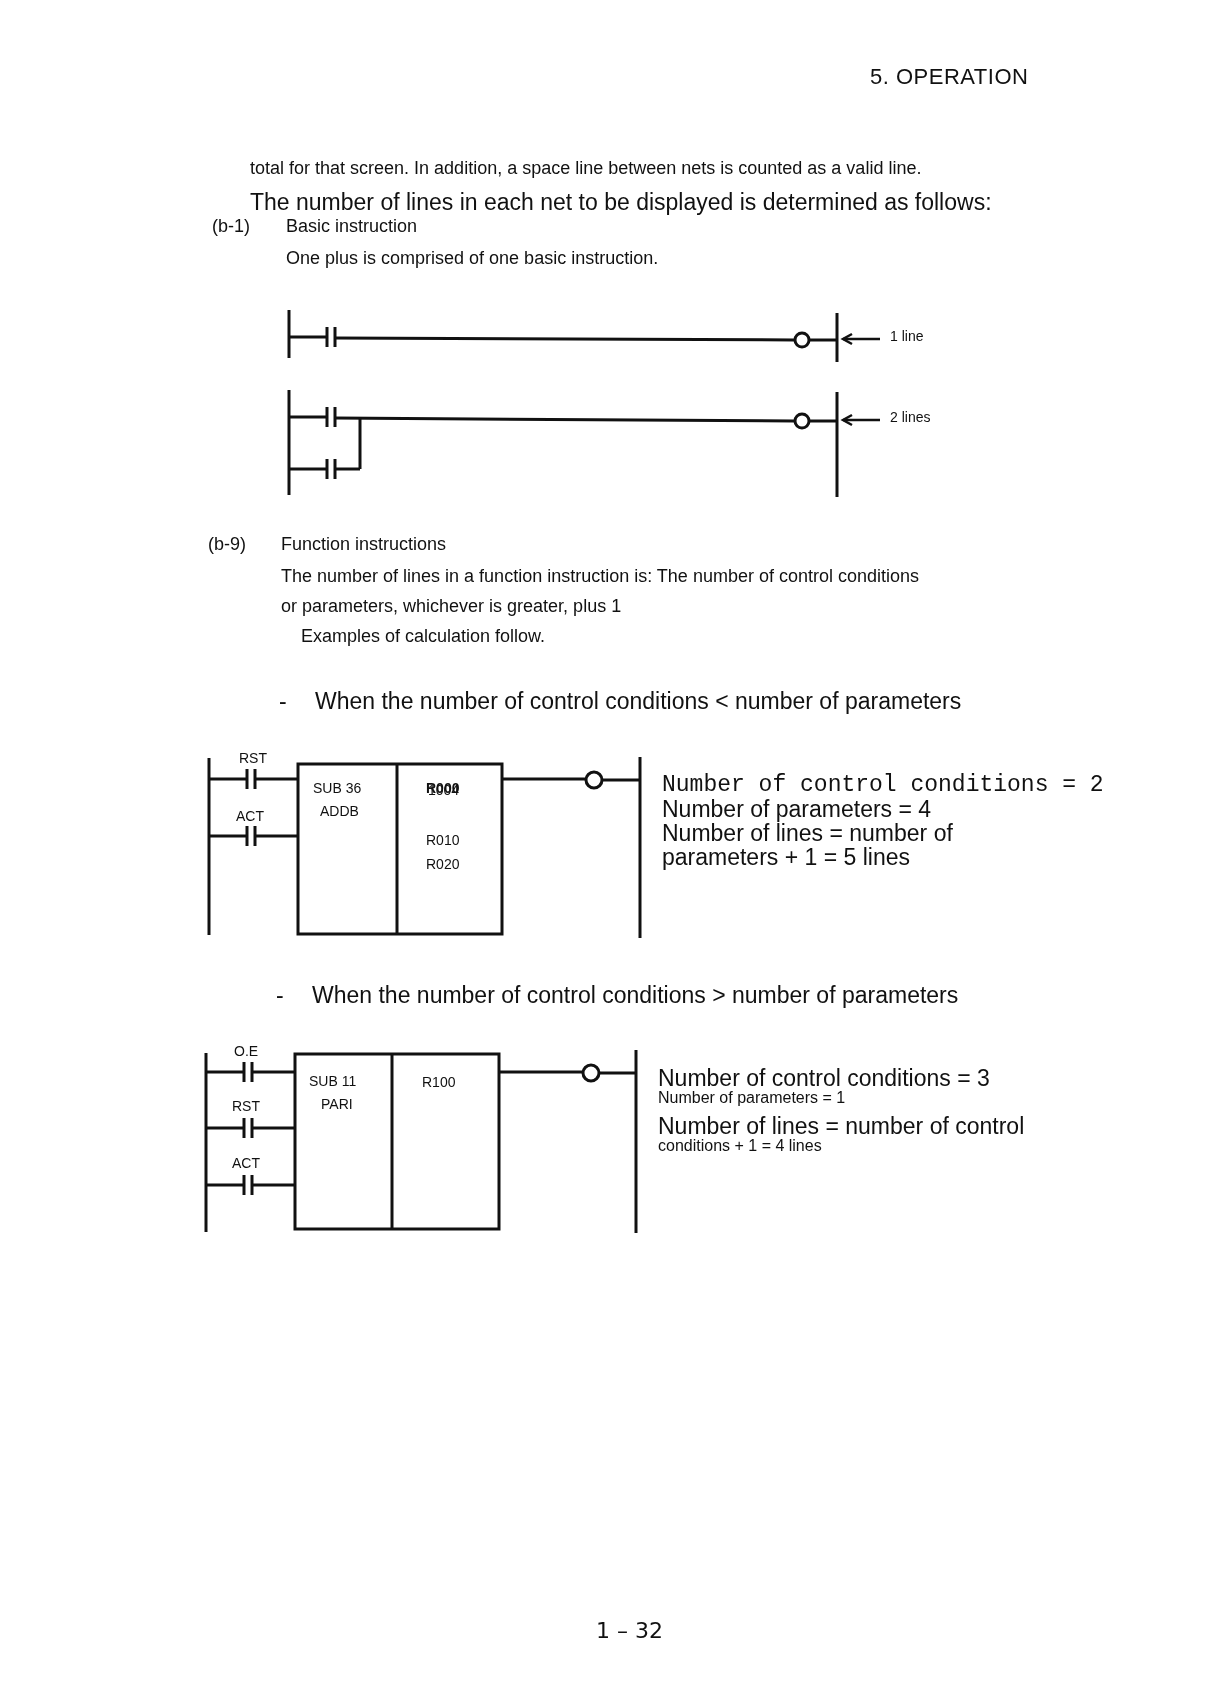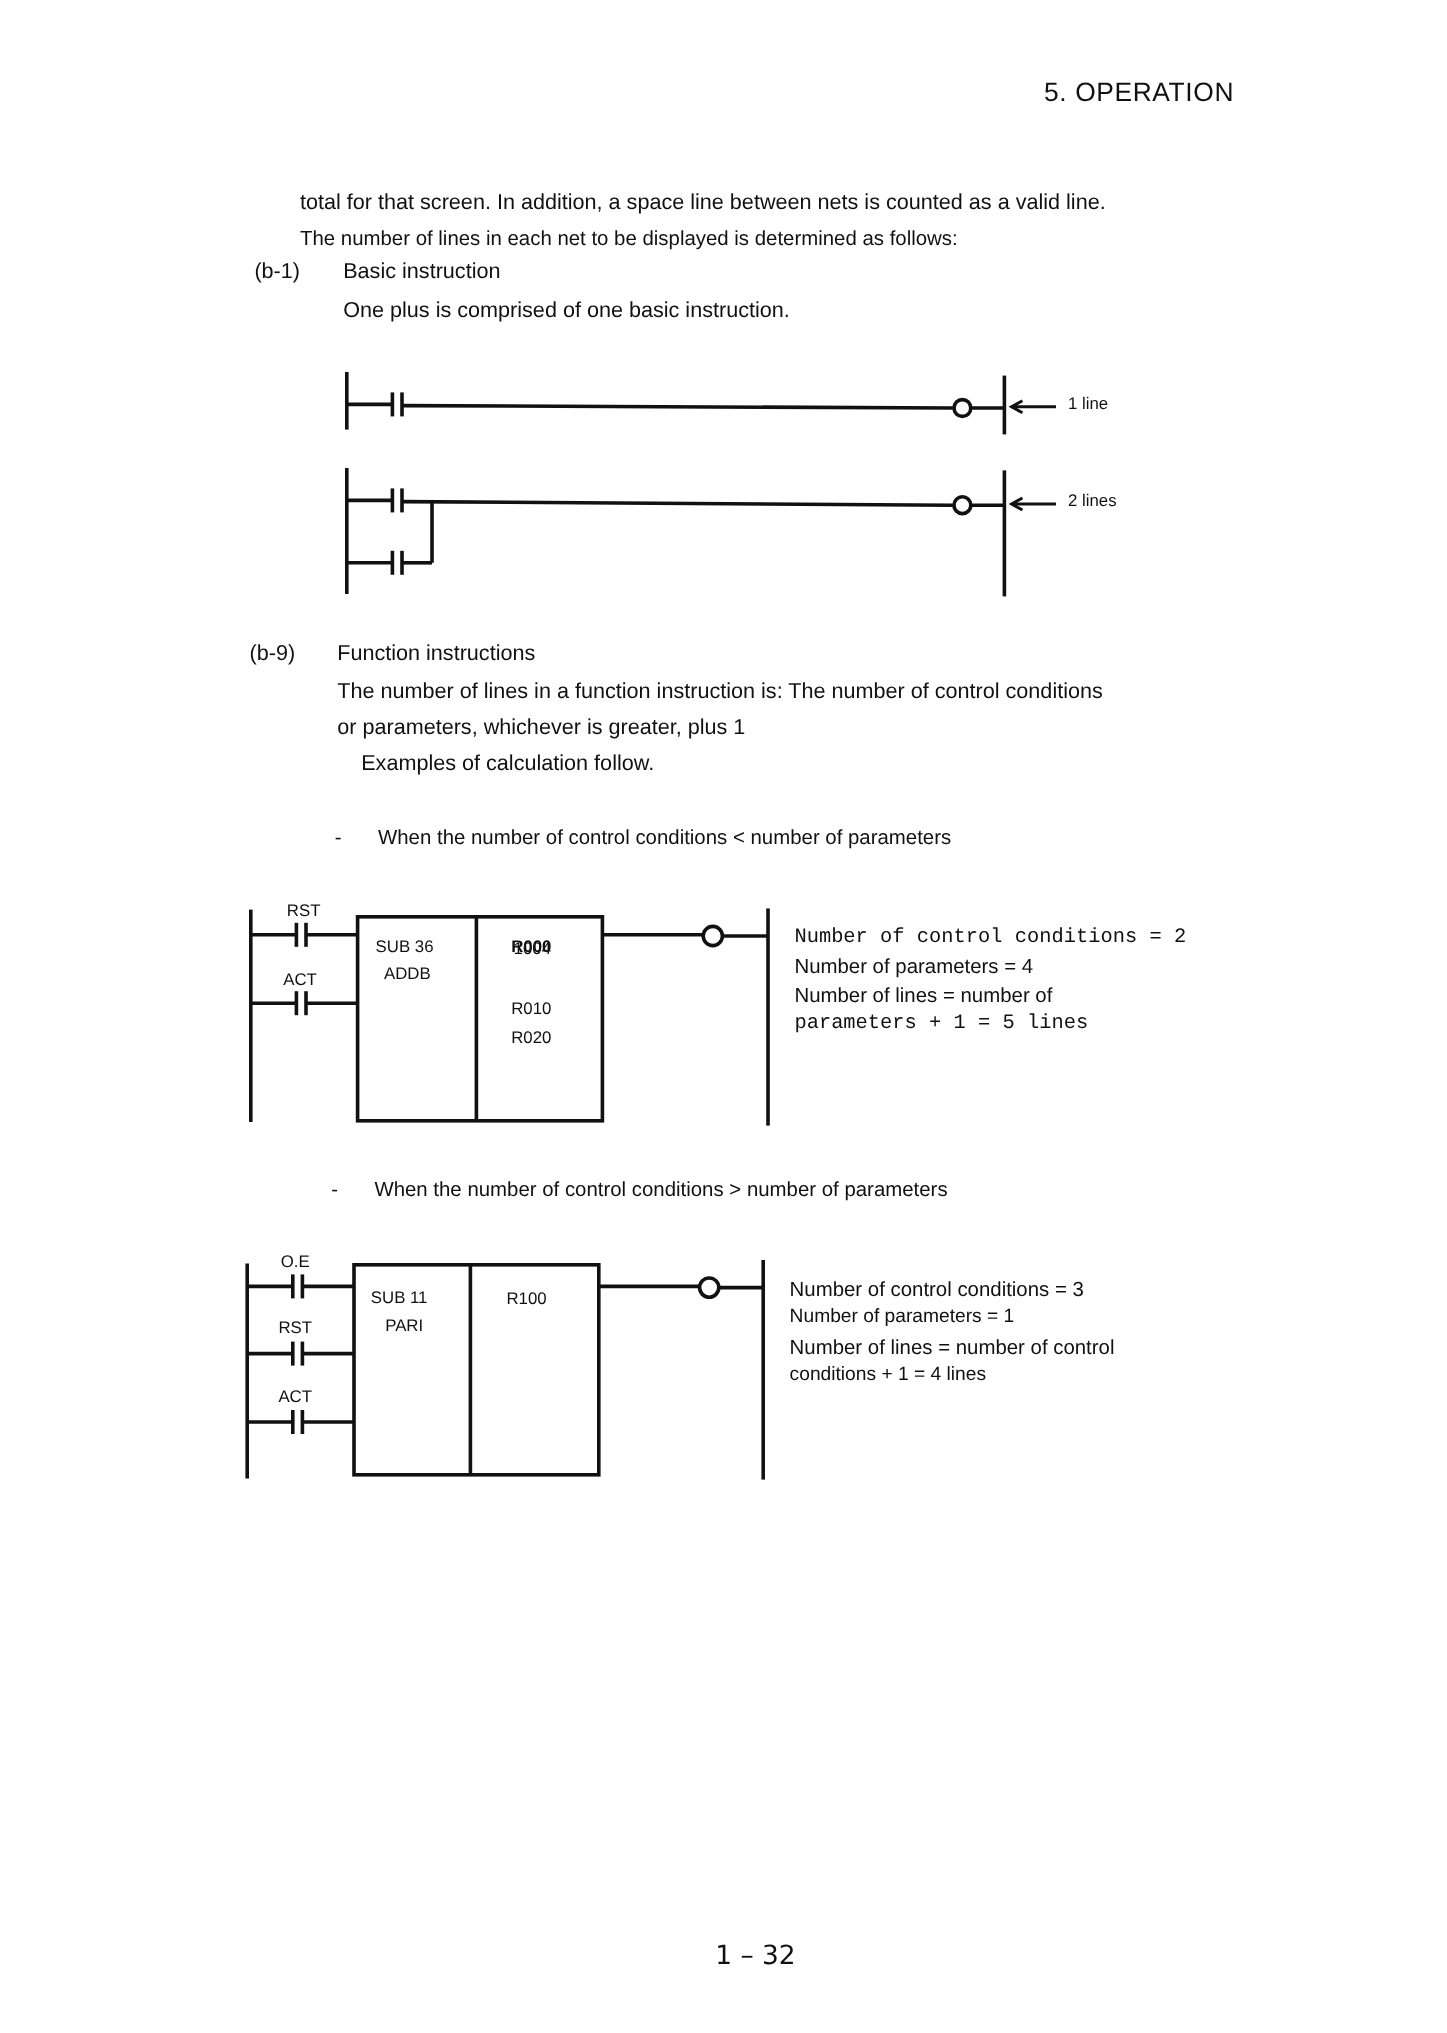--- a/index.html
+++ b/index.html
@@ -8,7 +8,7 @@
   .abs { position: absolute; white-space: nowrap; }
   .hdr { font-size: 22px; letter-spacing: 0.5px; }
   .txt { font-size: 18px; }
-  .sm  { font-size: 17px; }
+  .sm  { font-size: 23px; }
   .lbl { font-size: 14px; }
   svg { position: absolute; left: 0; top: 0; }
   .ln { stroke: #111; stroke-width: 3; fill: none; }

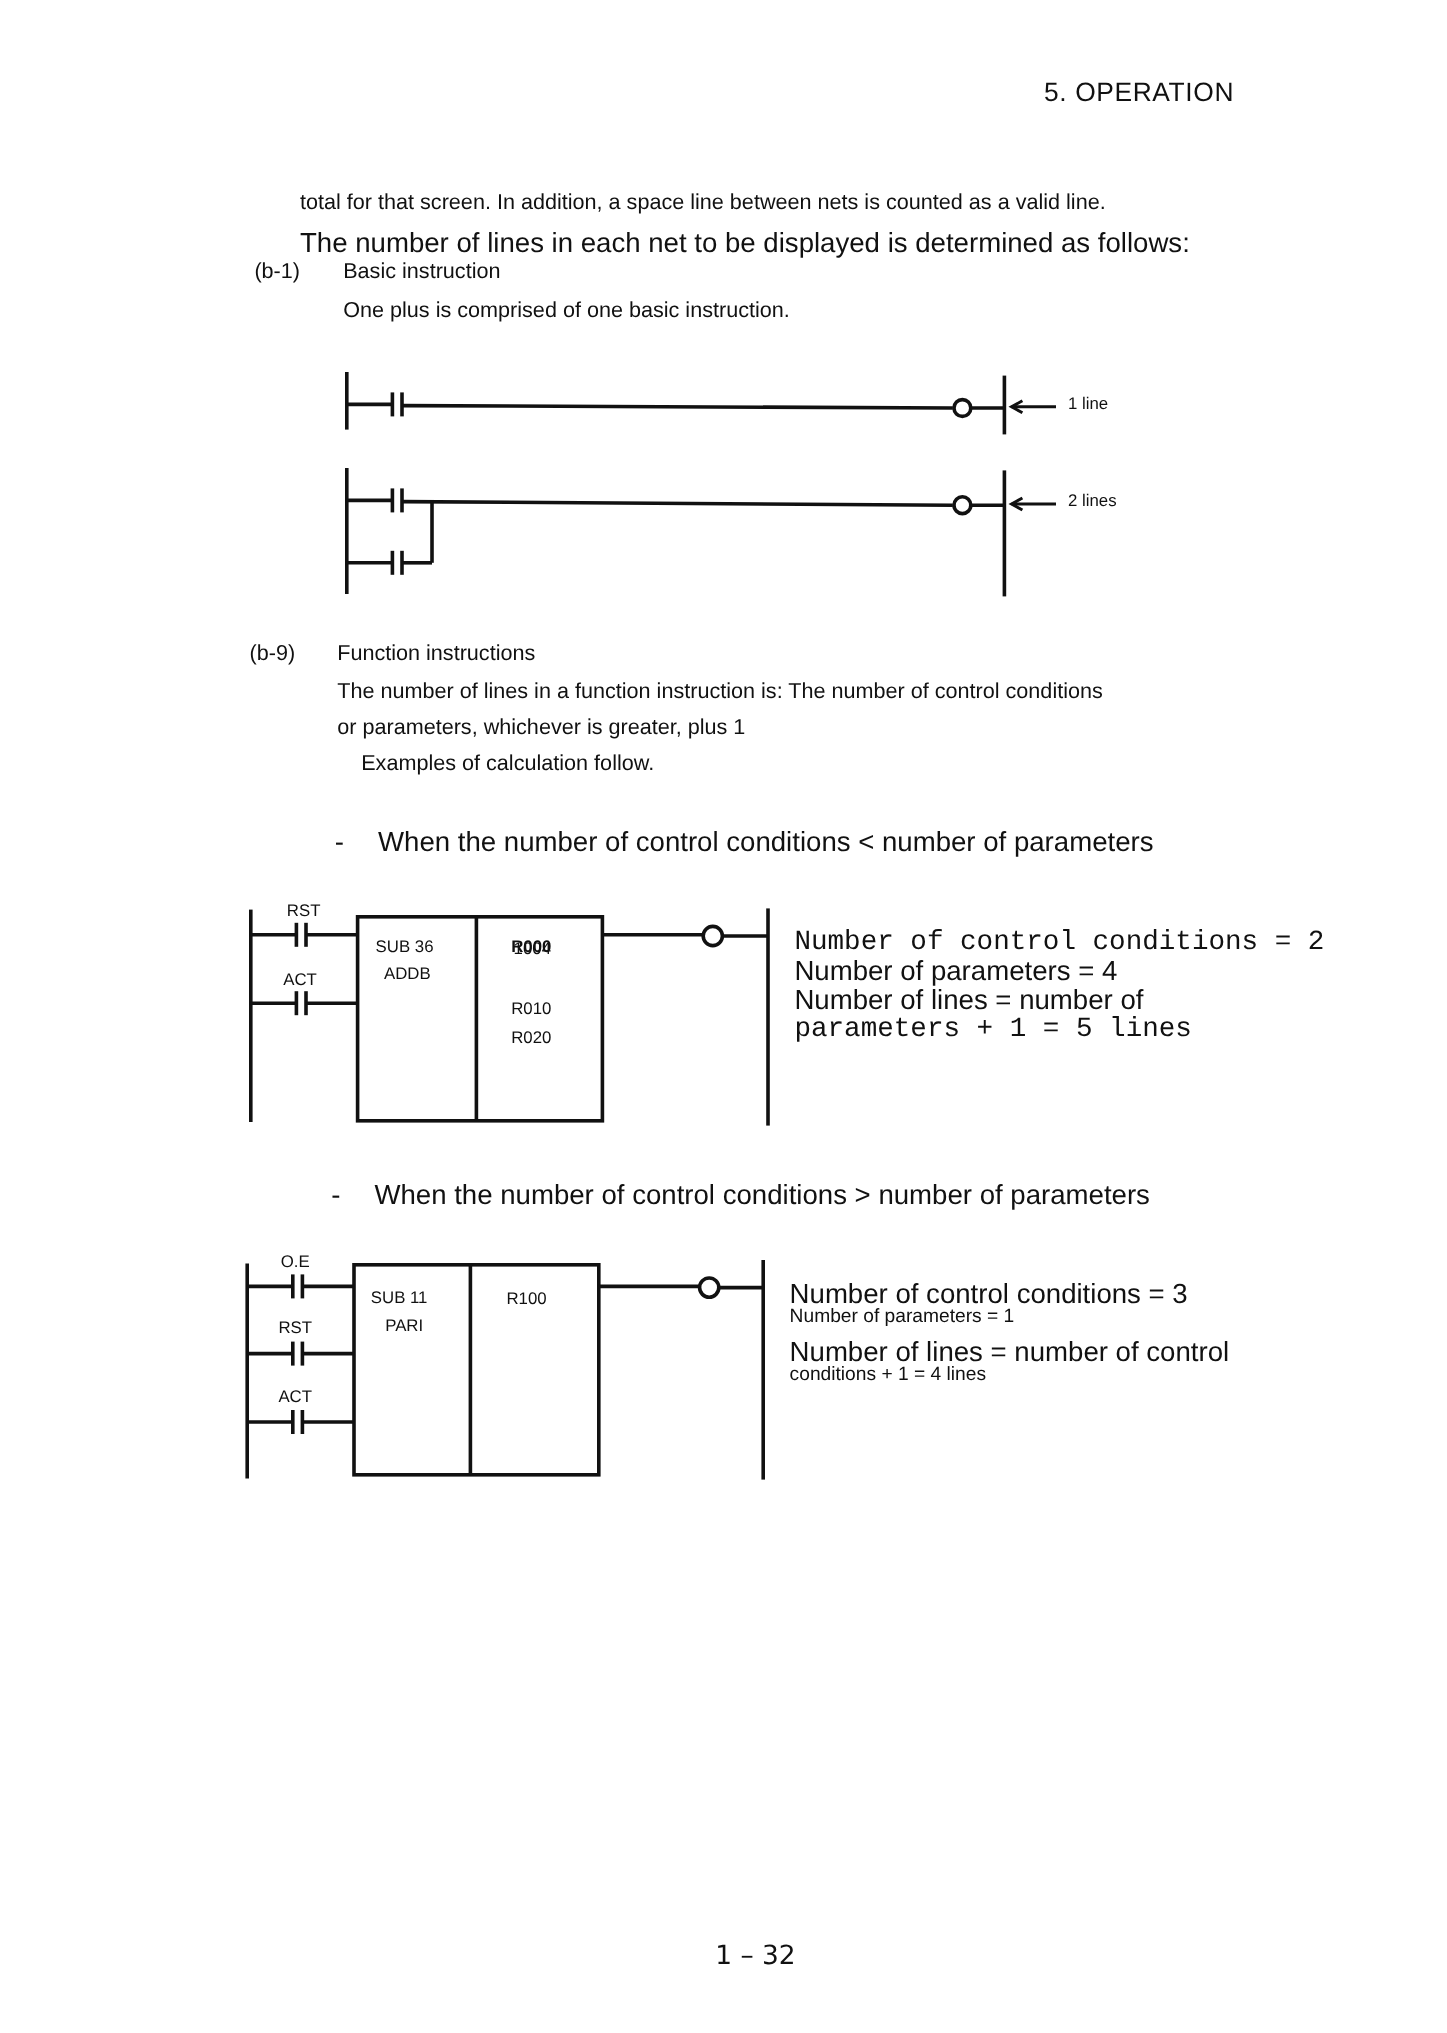--- a/index.html
+++ b/index.html
@@ -123,7 +123,7 @@
 <div class="abs sm" style="left:662px; top:772px;font-family:Liberation Mono, monospace;">Number of control conditions = 2</div>
 <div class="abs sm" style="left:662px; top:796px;">Number of parameters = 4</div>
 <div class="abs sm" style="left:662px; top:820px;">Number of lines = number of</div>
-<div class="abs sm" style="left:662px; top:844px;font-family:Liberation Mono, monospace;">parameters + 1 = 5 lines</div>
+<div class="abs sm" style="left:662px; top:844px;">parameters + 1 = 5 lines</div>
 
 <div class="abs sm" style="left:276px; top:982px;">-</div>
 <div class="abs sm" style="left:312px; top:982px;">When the number of control conditions &gt; number of parameters</div>

